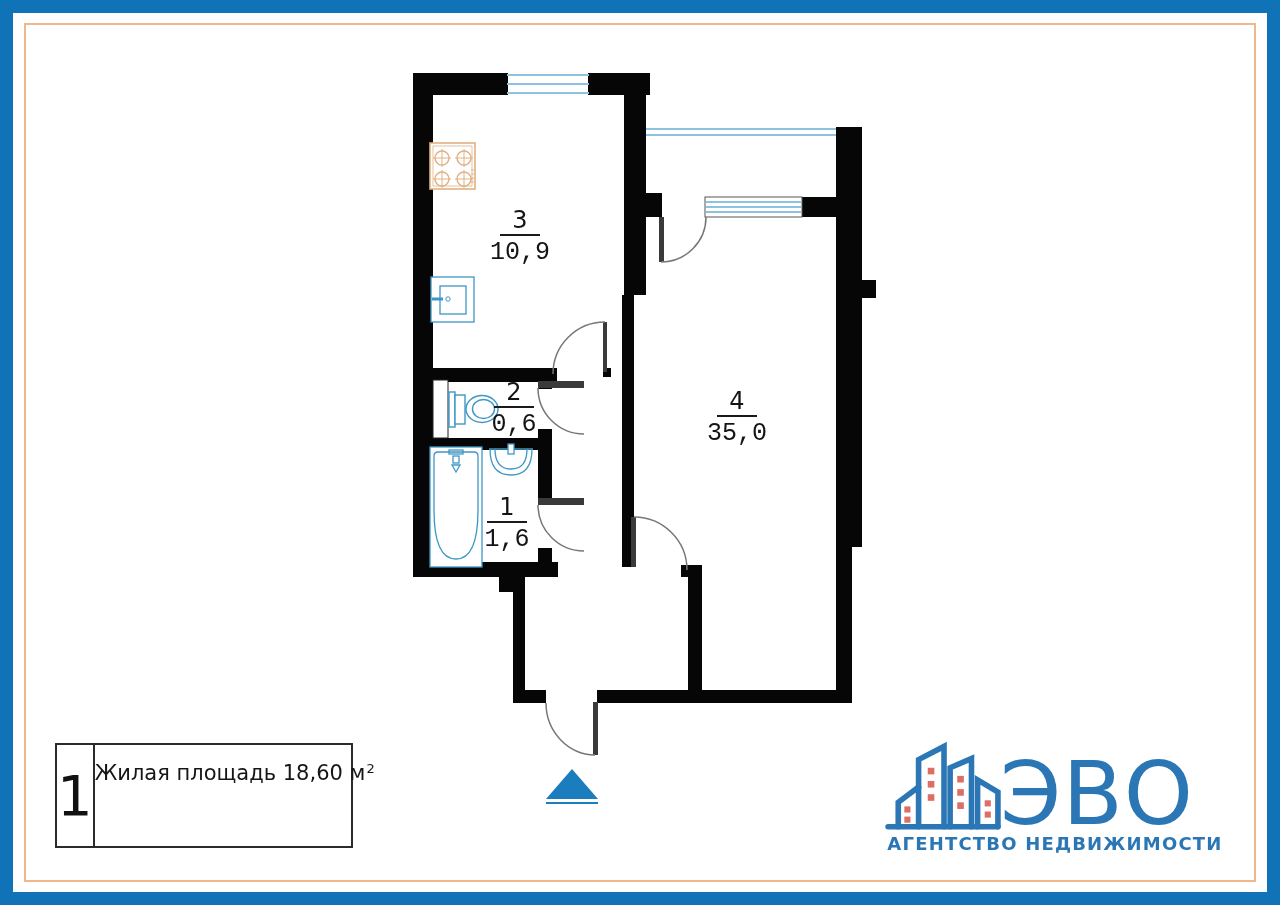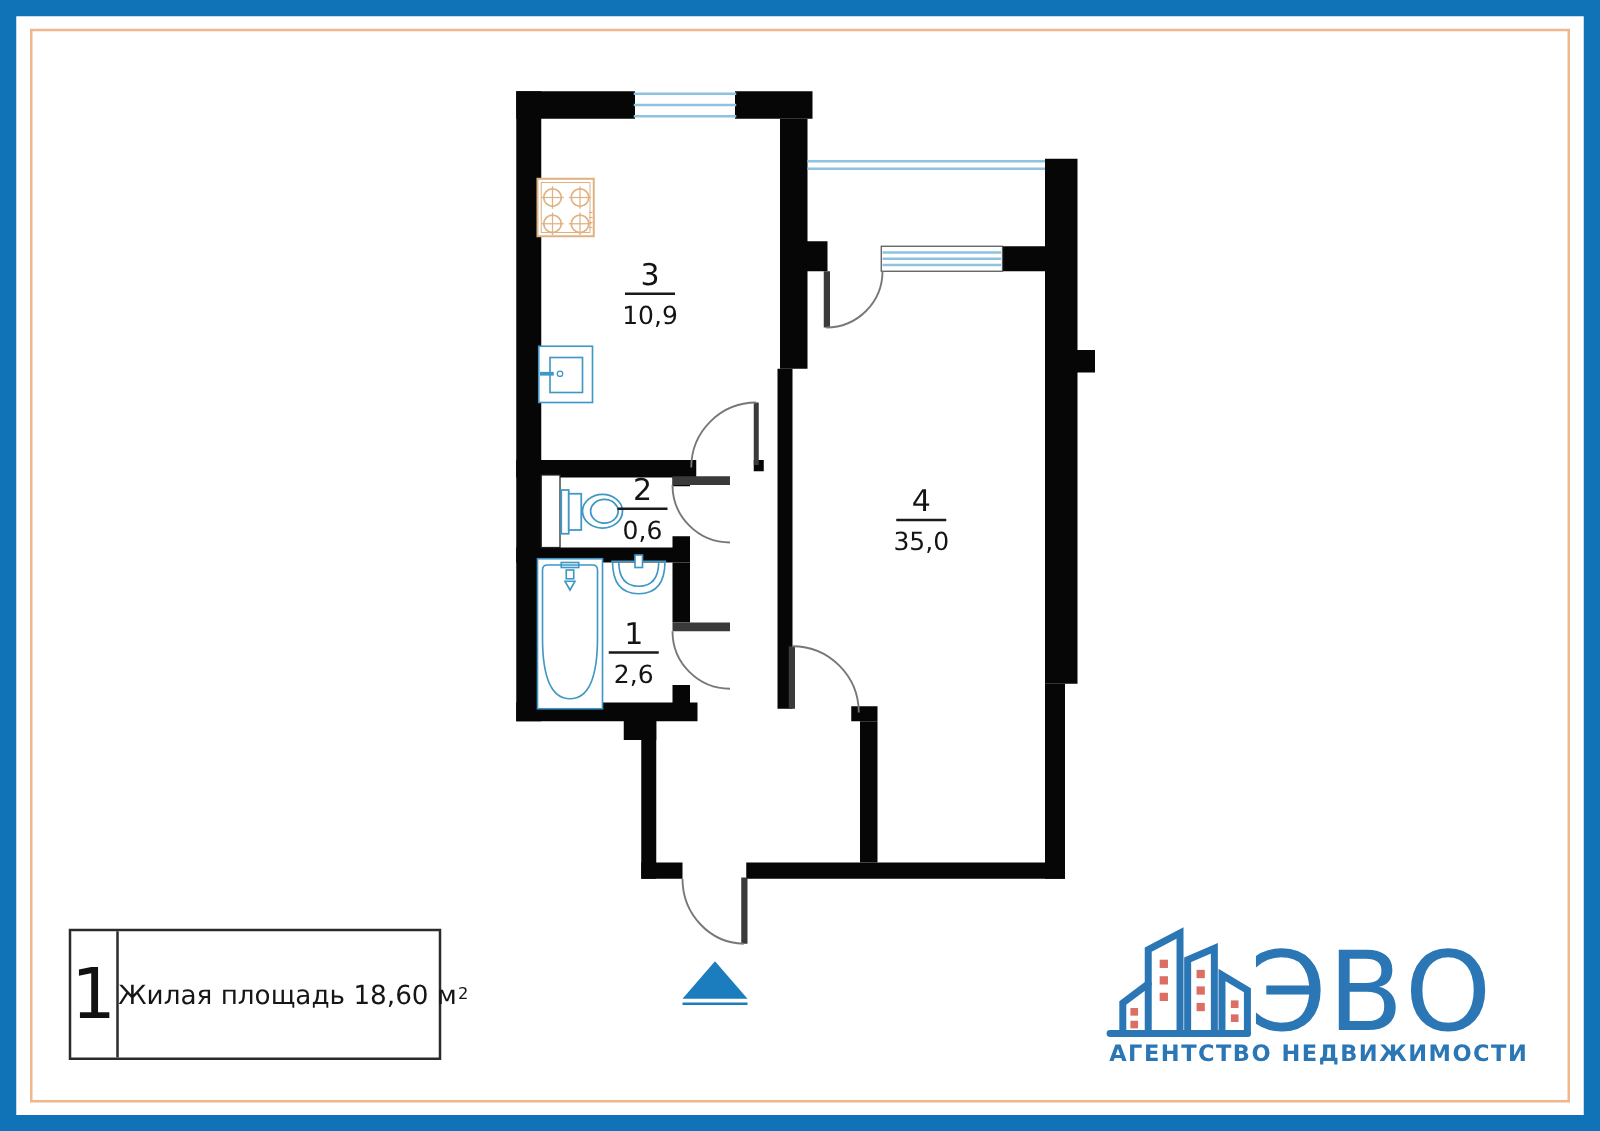--- a/index.html
+++ b/index.html
@@ -16,7 +16,7 @@
   .room-label{position:absolute;width:80px;text-align:center;color:#141414;}
   .rl-num{font-size:24px;line-height:26px;}
   .rl-rule{width:40px;height:2px;background:#1a1a1a;margin:1px auto 3px;}
-  .rl-area{font-size:20px;line-height:27px;}
+  .rl-area{font-size:25px;line-height:27px;font-family:Liberation Mono, monospace;}
   .room-label.kitchen{left:480px;top:207px;}
   .room-label.toilet{left:474px;top:379px;}
   .room-label.bathroom{left:467px;top:494px;}

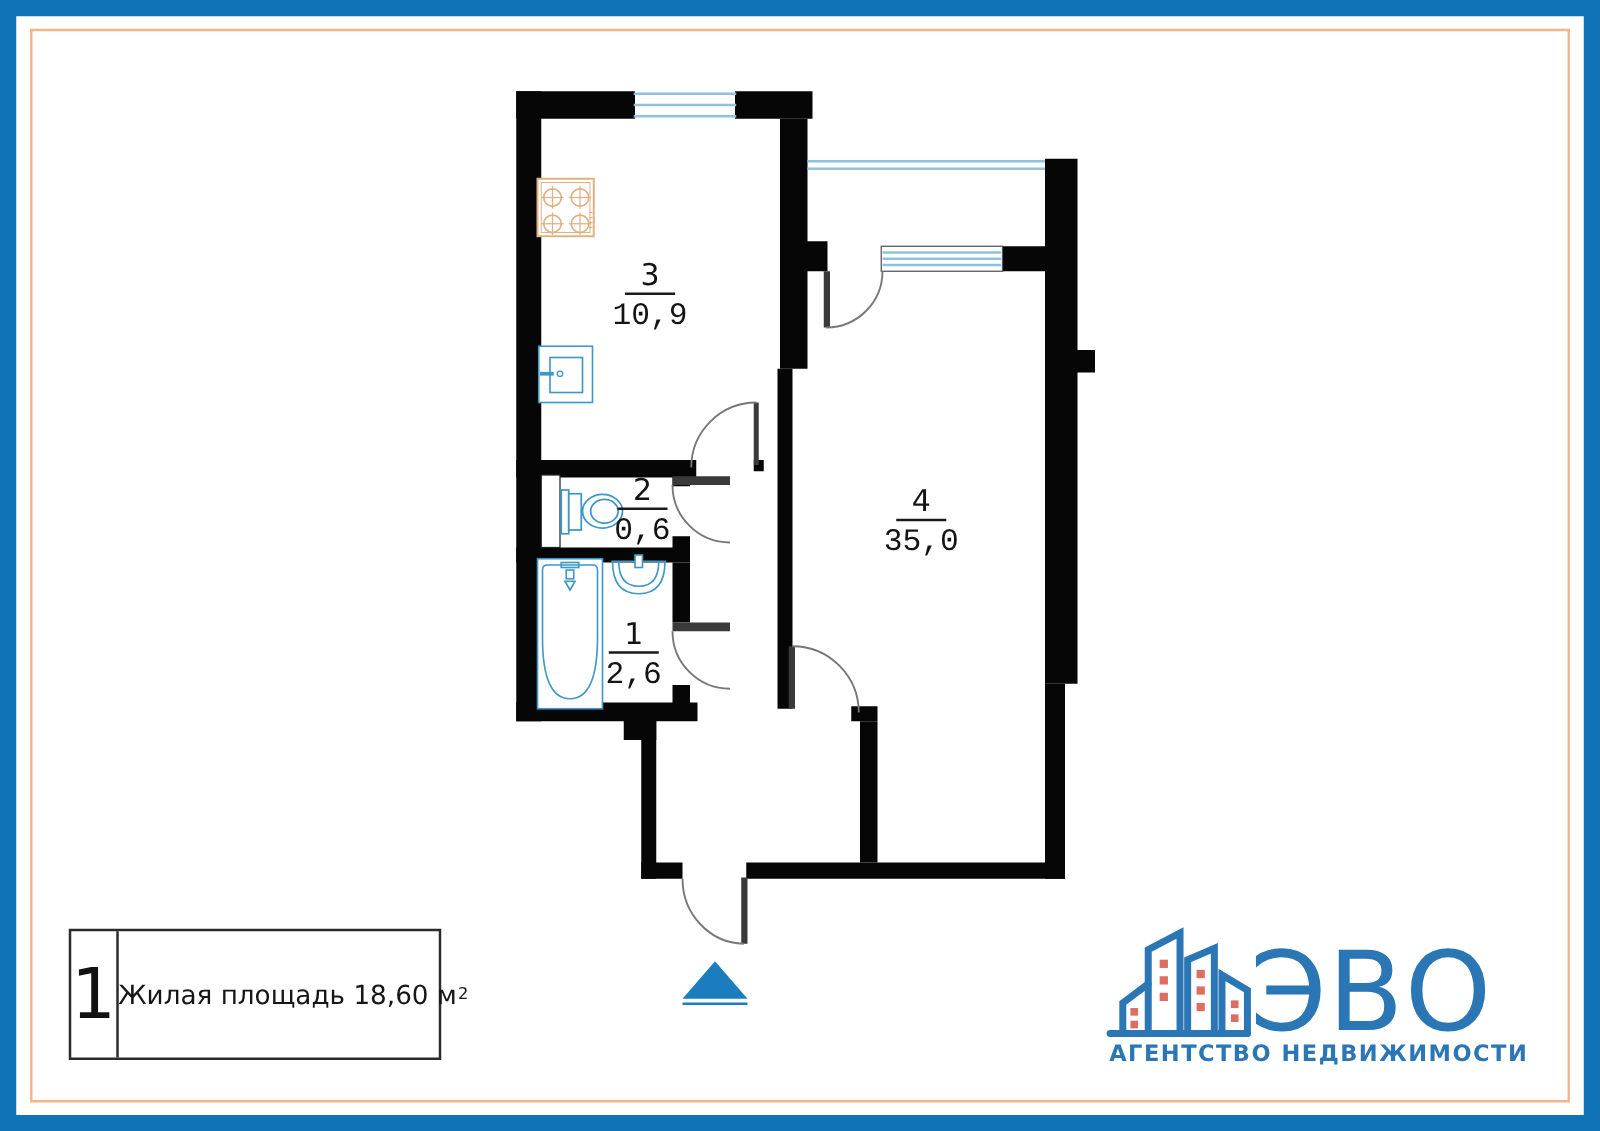--- a/index.html
+++ b/index.html
@@ -175,7 +175,7 @@
 <div class="room-label bathroom">
   <div class="rl-num">1</div>
   <div class="rl-rule"></div>
-  <div class="rl-area">2,6</div>
+  <div class="rl-area">1,6</div>
 </div>
 <div class="room-label living">
   <div class="rl-num">4</div>

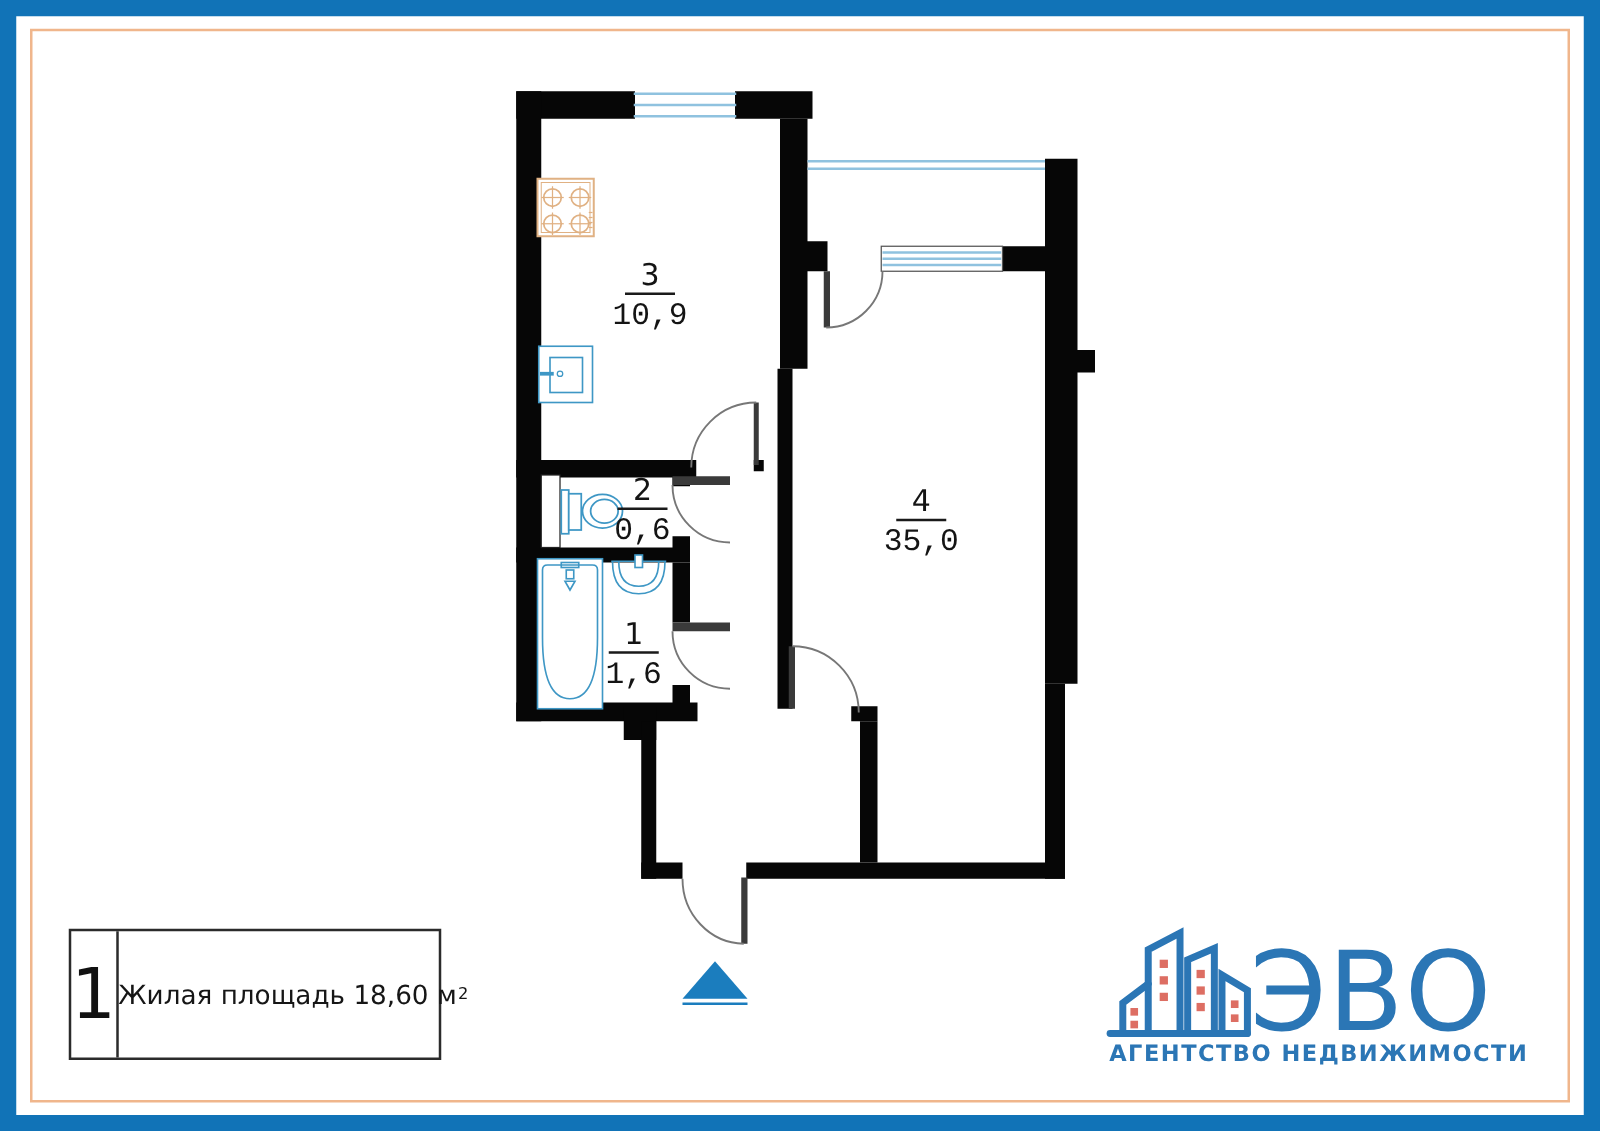--- a/index.html
+++ b/index.html
@@ -24,7 +24,7 @@
   
   .legend{position:absolute;left:55px;top:743px;width:294px;height:101px;border:2px solid #2b2b2b;background:#fff;display:flex;}
   .legend-num{width:58px;border-right:2px solid #2b2b2b;display:flex;align-items:center;justify-content:center;font-size:56px;color:#111;}
-  .legend-text{flex:1;display:flex;align-items:center;justify-content:center;font-size:21px;color:#161616;white-space:nowrap;}
+  .legend-text{flex:1;display:flex;justify-content:center;font-size:21px;color:#161616;white-space:nowrap;margin-top:16px;}
   .legend-text sup{font-size:13px;margin-left:1px;}
   
   .logo-icon{position:absolute;left:884px;top:731px;width:118px;height:102px;}

